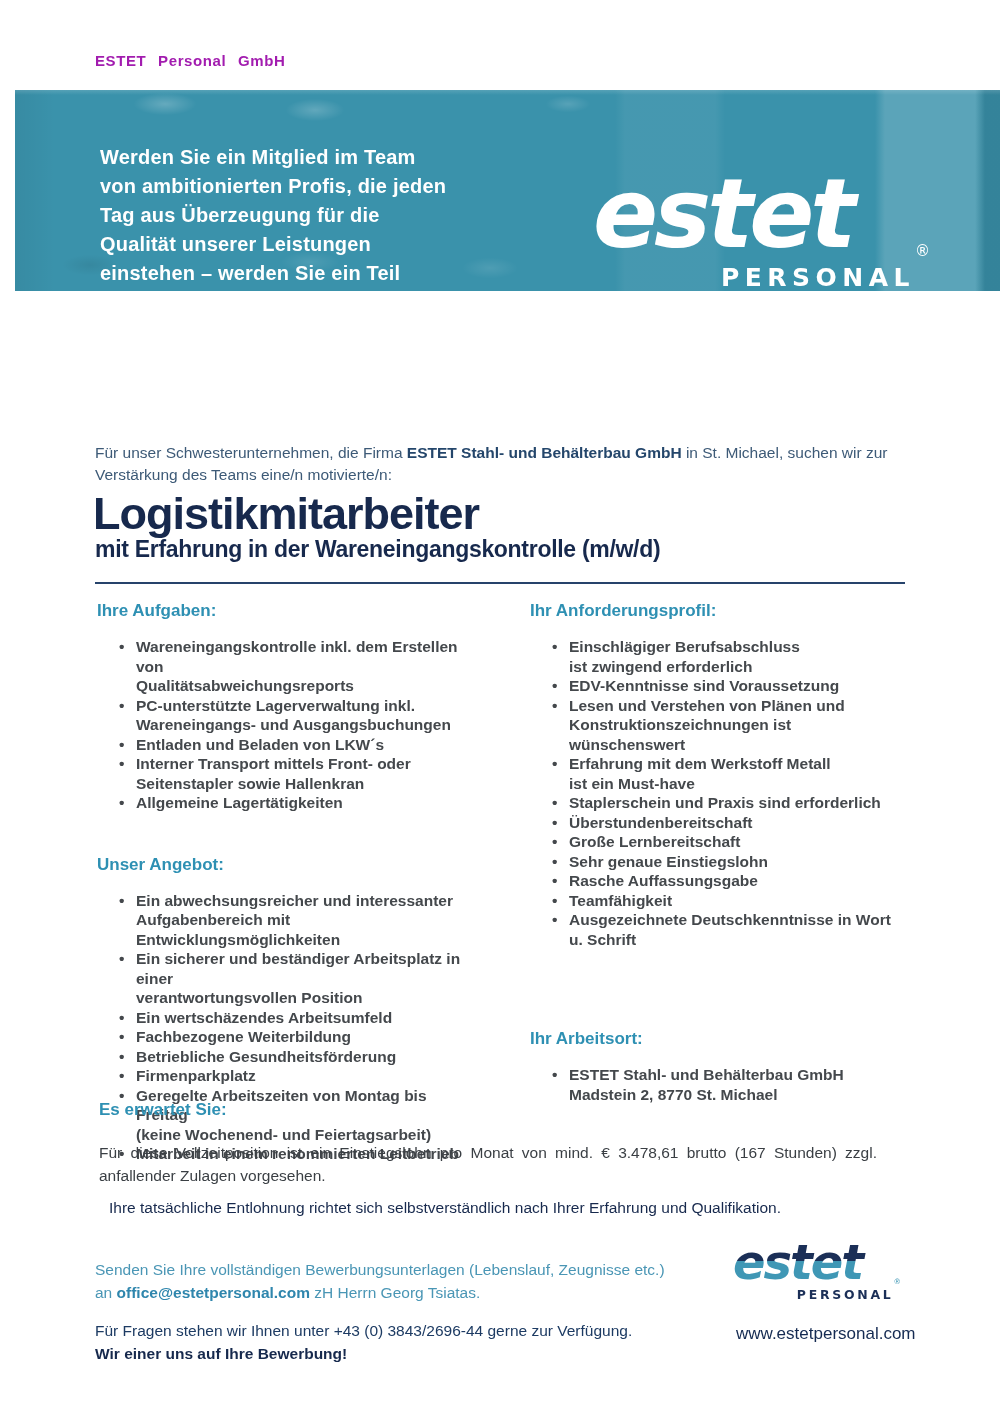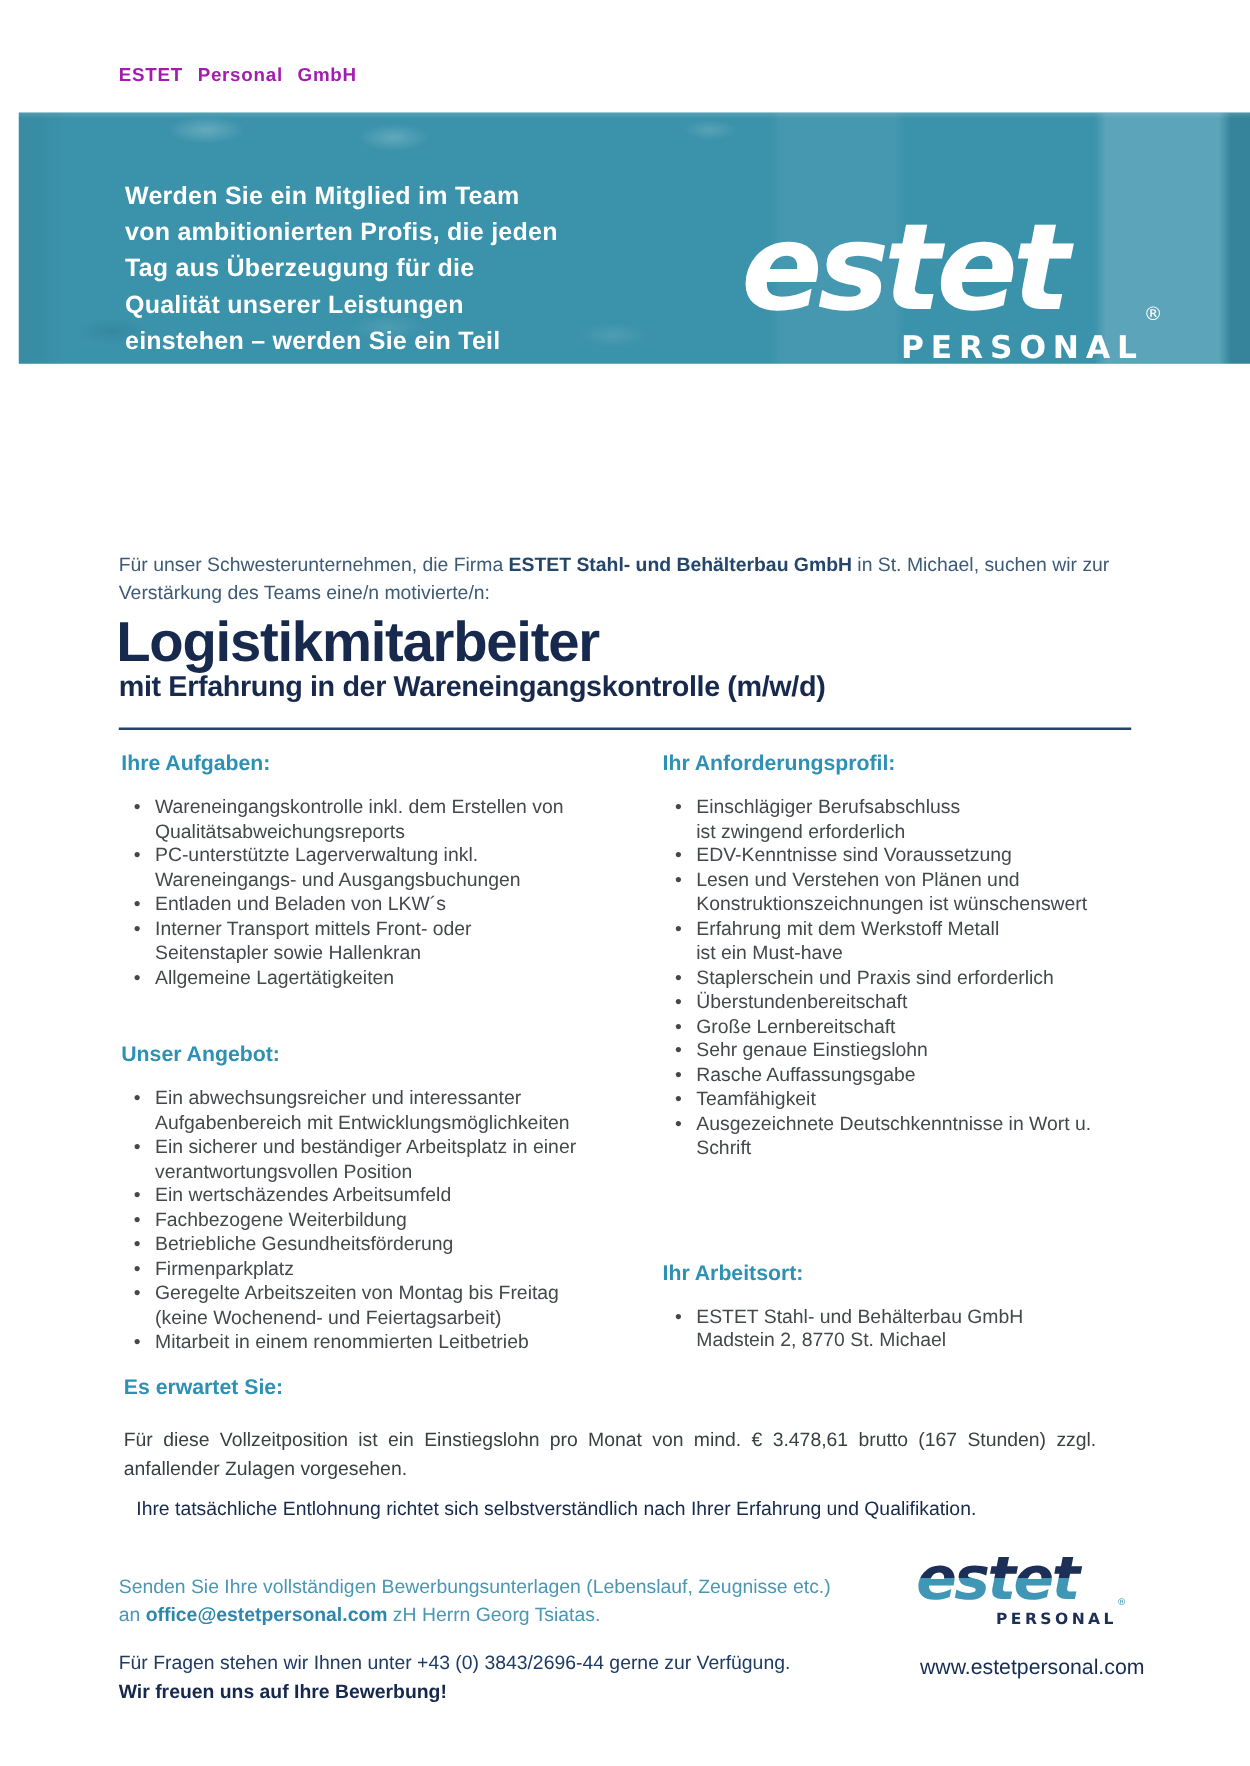--- a/index.html
+++ b/index.html
@@ -69,7 +69,7 @@
   .sec-heading{
     font-size:17px;font-weight:bold;color:#2e90b3;margin:0 0 15px 2px;
   }
-  ul.blist{list-style:none;margin:4px;padding:0;}
+  ul.blist{list-style:none;margin:16px;padding:0;font-weight:bold;}
   ul.blist li{
     display:flex;align-items:flex-start;
     font-size:15.5px;line-height:19.5px;color:#44484c;

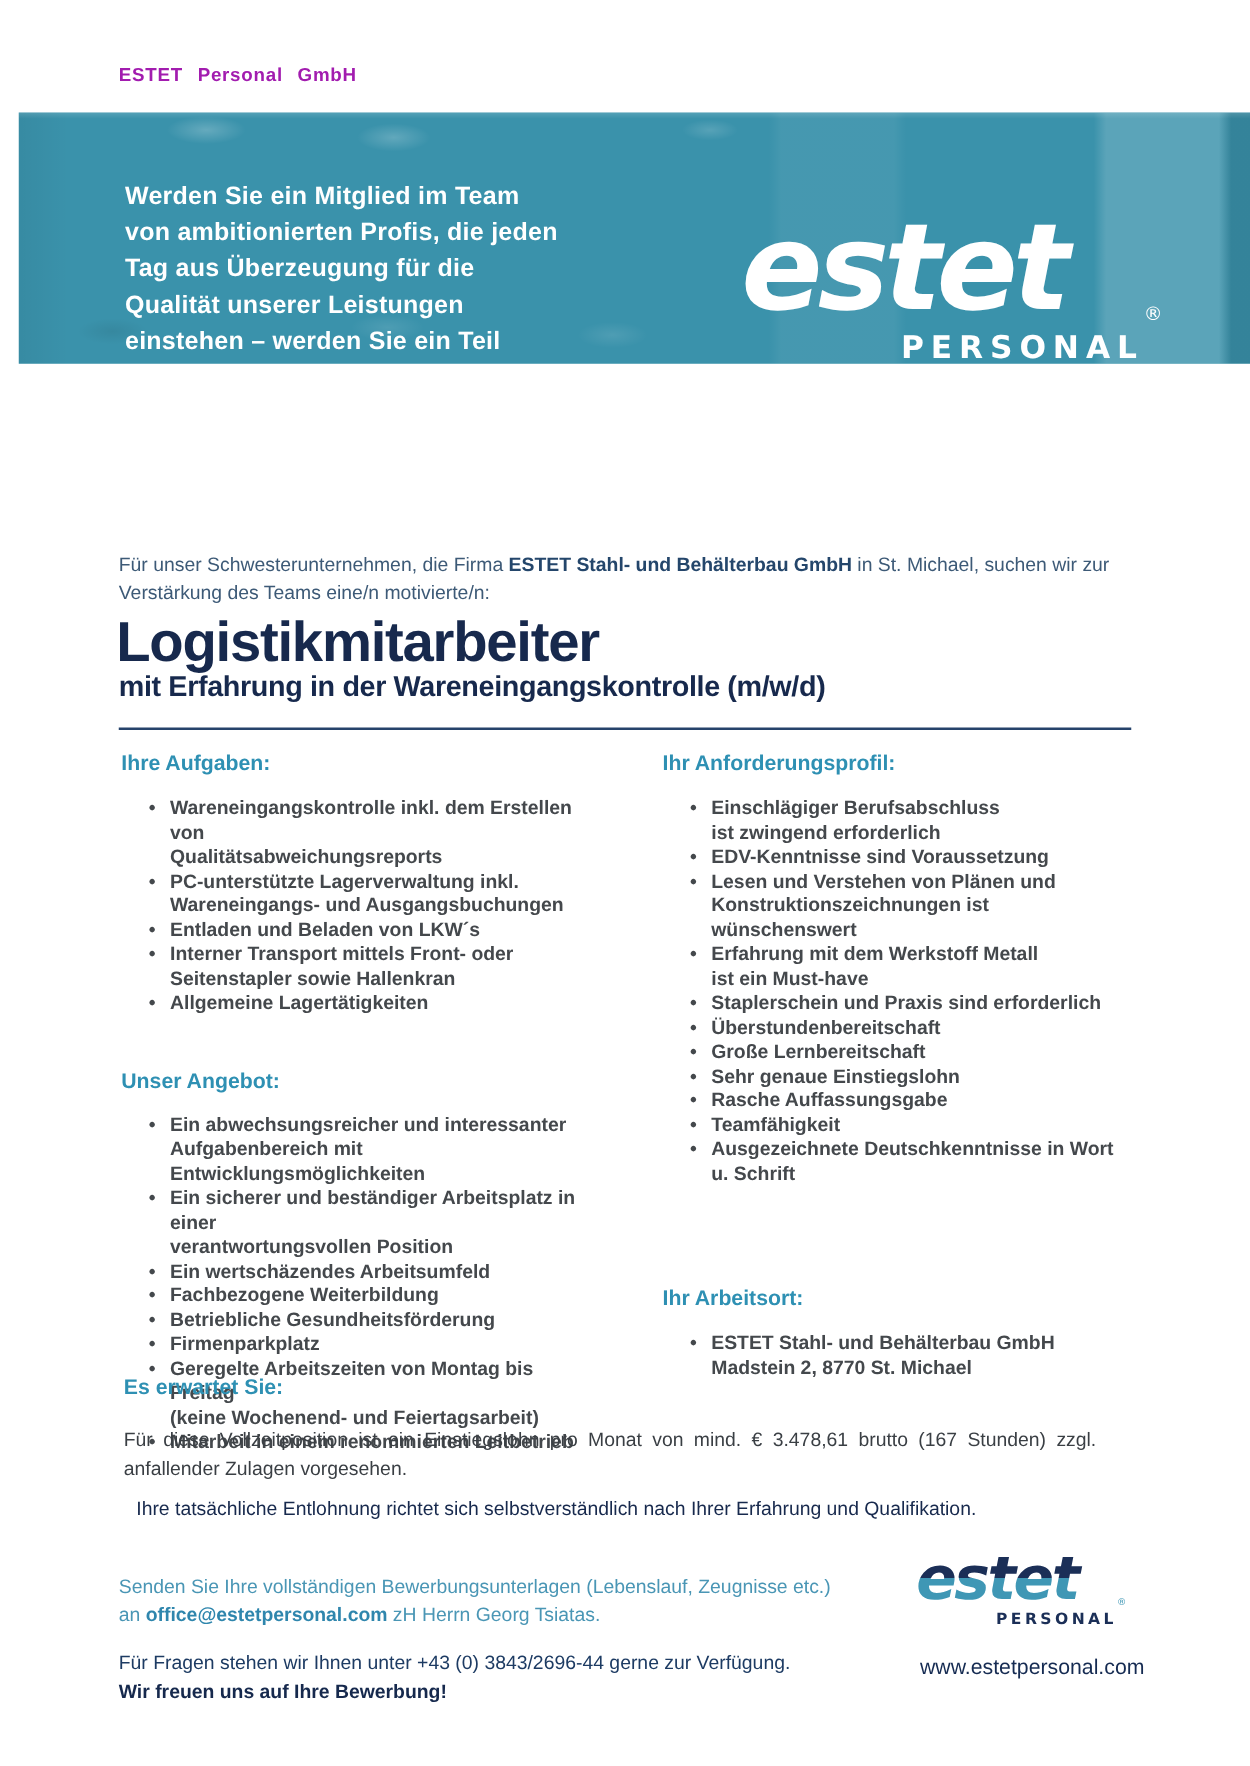--- a/index.html
+++ b/index.html
@@ -256,7 +256,7 @@
     <span>an </span><b>office@estetpersonal.com</b><span> zH Herrn Georg Tsiatas.</span></p>
 
   <p class="footer-contact"><span>Für Fragen stehen wir Ihnen unter +43 (0) 3843/2696-44 gerne zur Verfügung.</span><br>
-    <span class="closing">Wir freuen uns auf Ihre Bewerbung!</span></p>
+    <span class="closing">Wir einer uns auf Ihre Bewerbung!</span></p>
 
   <svg class="logo-svg footer-logo" width="172" height="75" viewBox="0 0 345 150">
     <defs>

